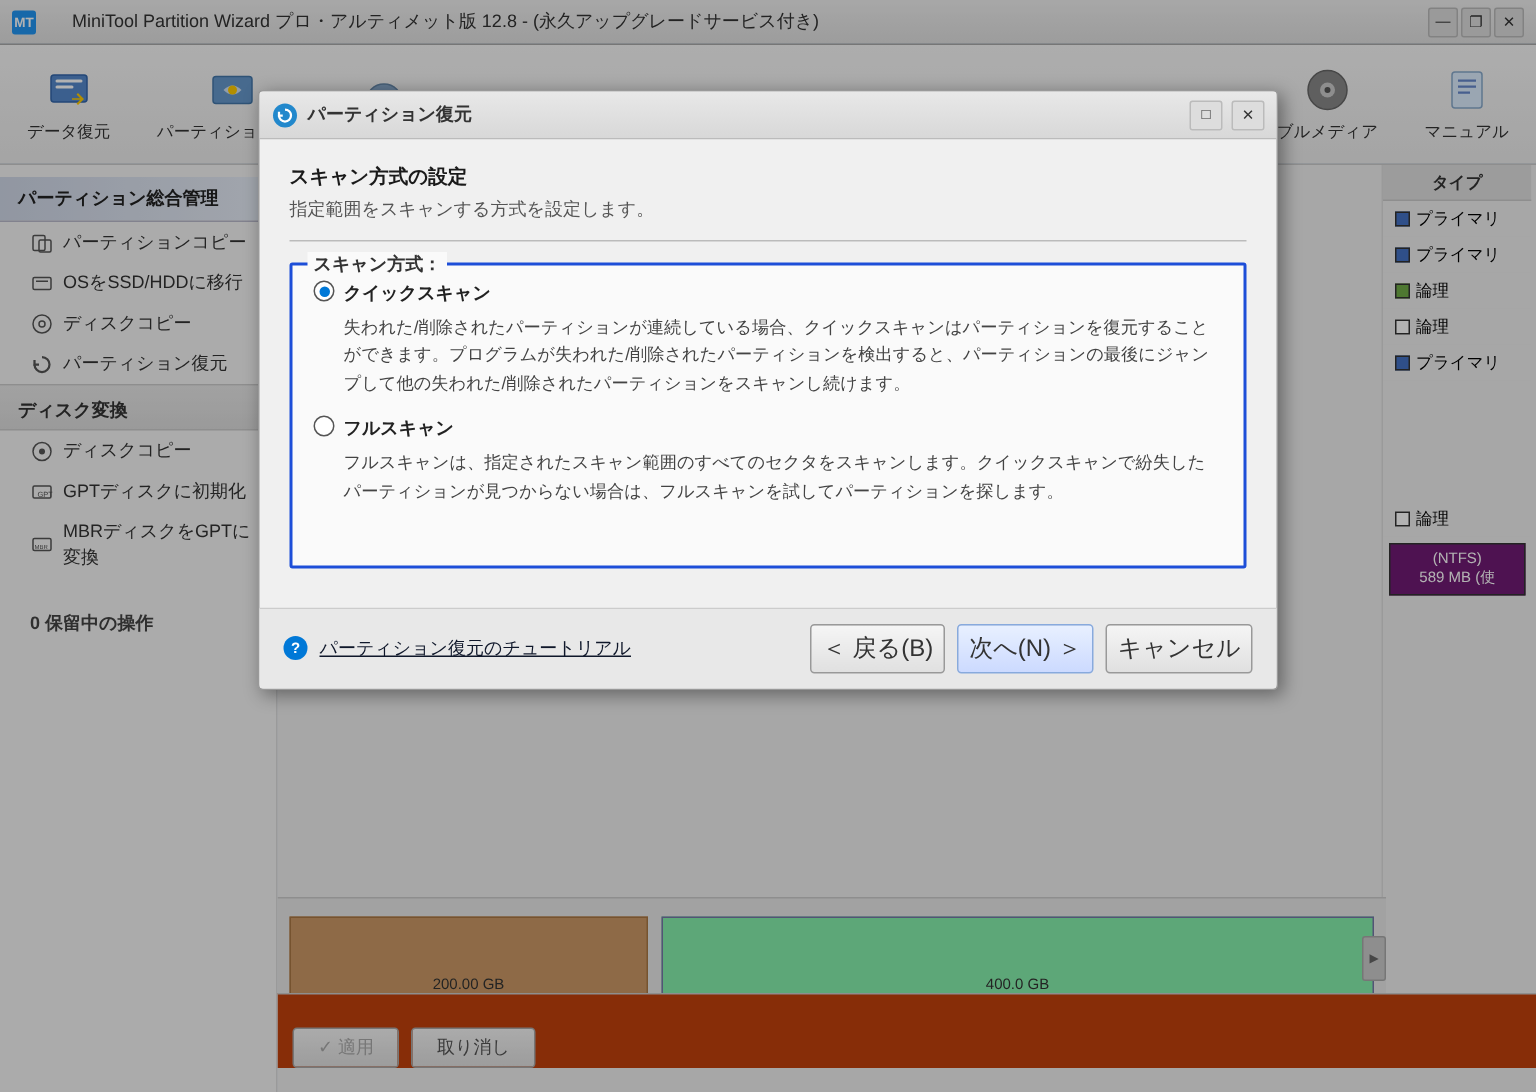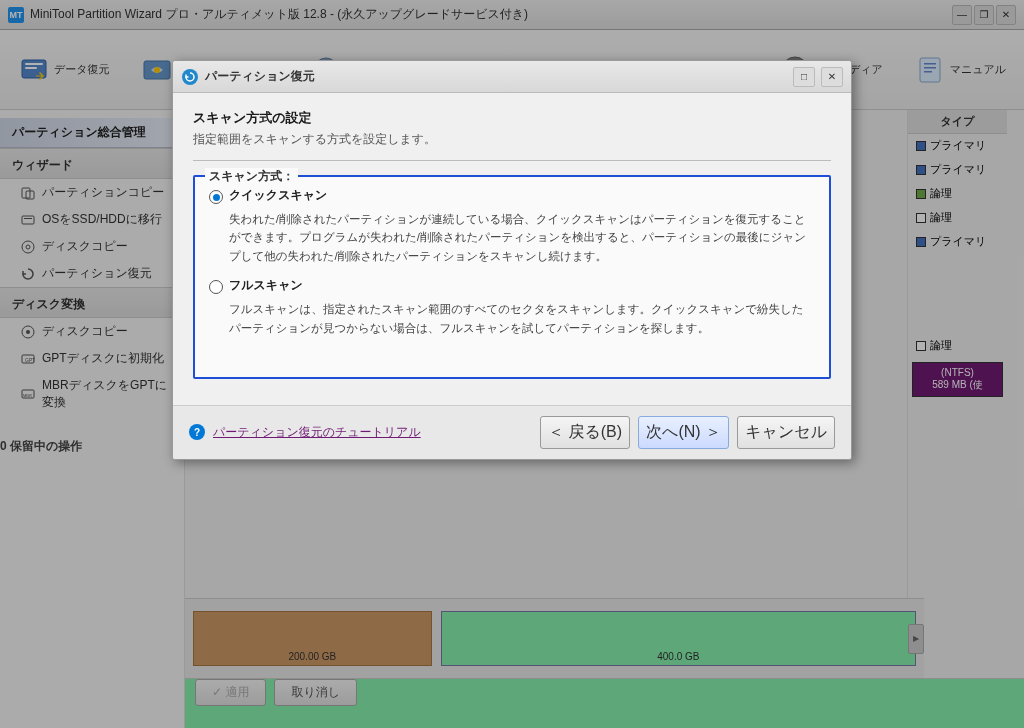--- a/index.html
+++ b/index.html
@@ -27,7 +27,7 @@
       width: 16px; height: 16px;
       background: #2196F3;
       border-radius: 2px;
-      margin-right: 6px;
+      margin-right: 24px;
       display: inline-flex;
       align-items: center;
       justify-content: center;

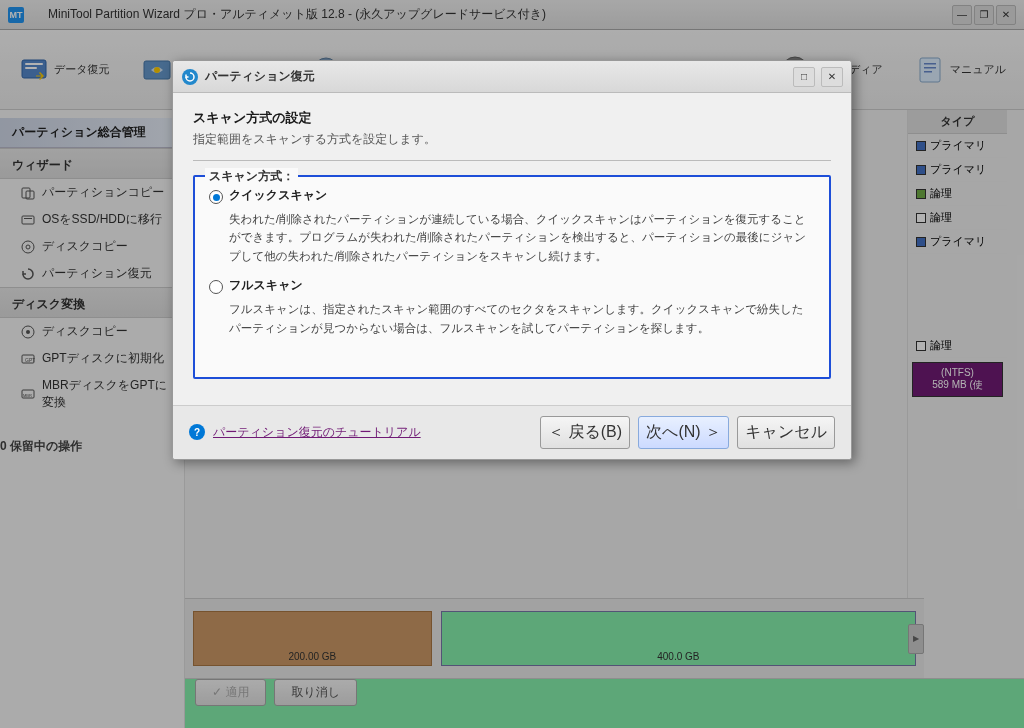--- a/index.html
+++ b/index.html
@@ -67,7 +67,7 @@
     }
     .toolbar-item {
       display: flex;
-      flex-direction: row;
+      flex-direction: column;
       align-items: center;
       gap: 4px;
       cursor: pointer;

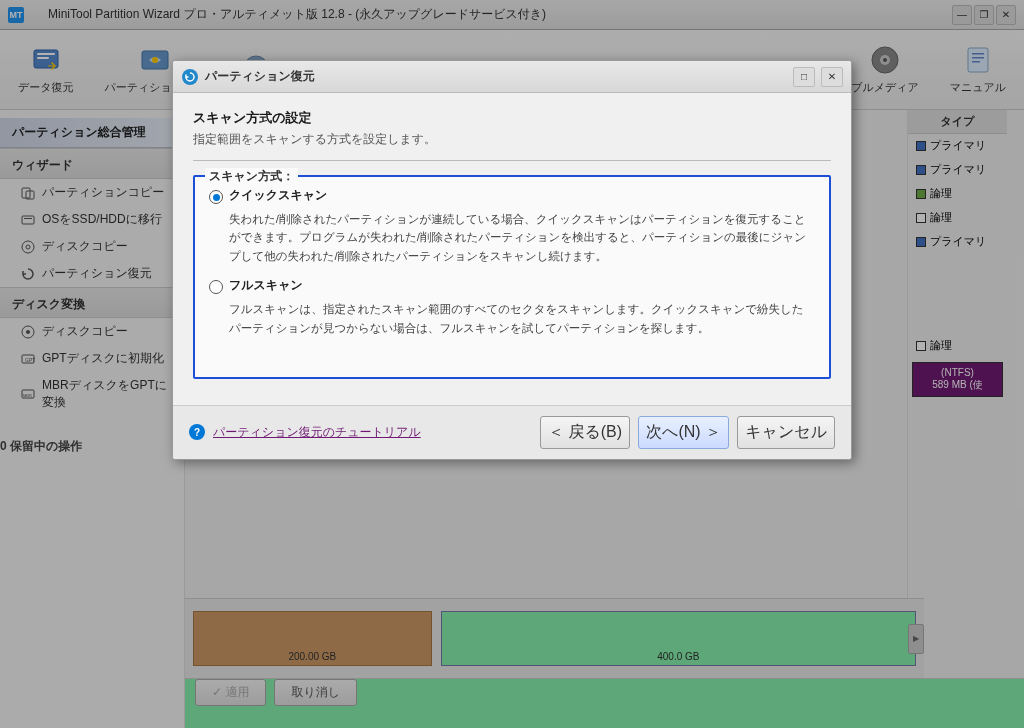--- a/index.html
+++ b/index.html
@@ -551,7 +551,7 @@
 
   <div class="content-area">
 
-    <div class="right-panel" style="position:absolute; right:17px; top:0; bottom:130px; width:100px;">
+    <div class="right-panel" style="position:absolute; right:3px; top:0; bottom:130px; width:100px;">
       <div class="right-panel-header">タイプ</div>
       <div class="partition-row">
         <div class="partition-color" style="background:#4472c4; border:1px solid #333;"></div>

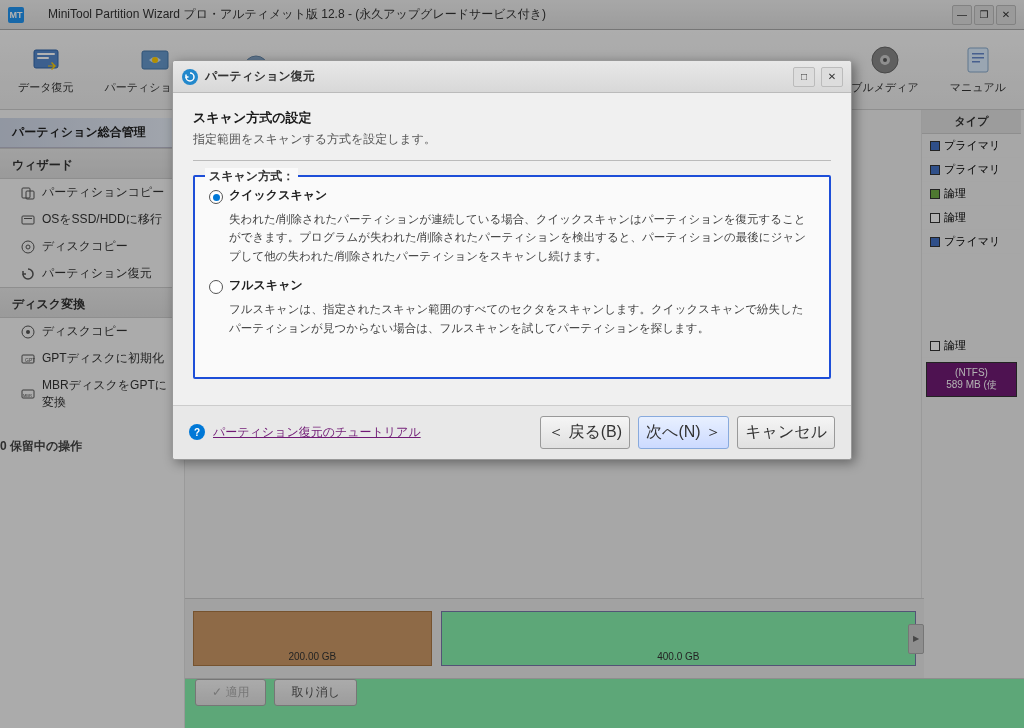--- a/index.html
+++ b/index.html
@@ -479,7 +479,6 @@
   <div class="sidebar">
     <div class="sidebar-partition-mgmt">パーティション総合管理</div>
 
-    <div class="sidebar-section-title">ウィザード</div>
     <div class="sidebar-item">
       <div class="sidebar-item-icon">
         <svg width="14" height="14" viewBox="0 0 14 14">

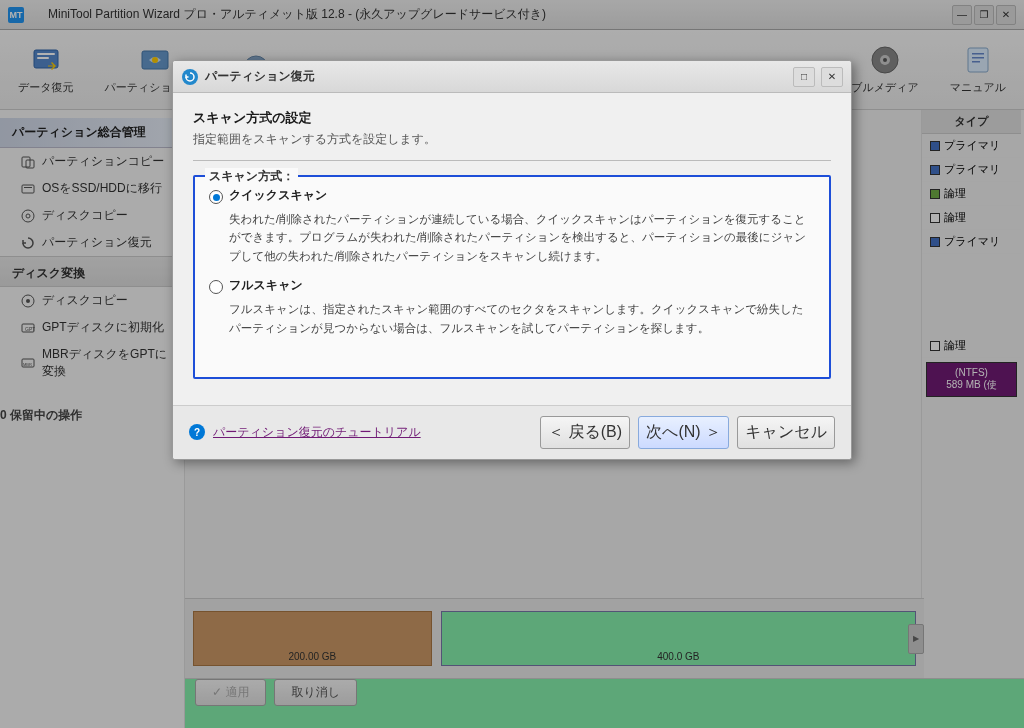--- a/index.html
+++ b/index.html
@@ -289,7 +289,7 @@
     }
     .radio-label-row {
       display: flex;
-      align-items: flex-end;
+      align-items: flex-start;
       gap: 6px;
       margin-bottom: 6px;
     }

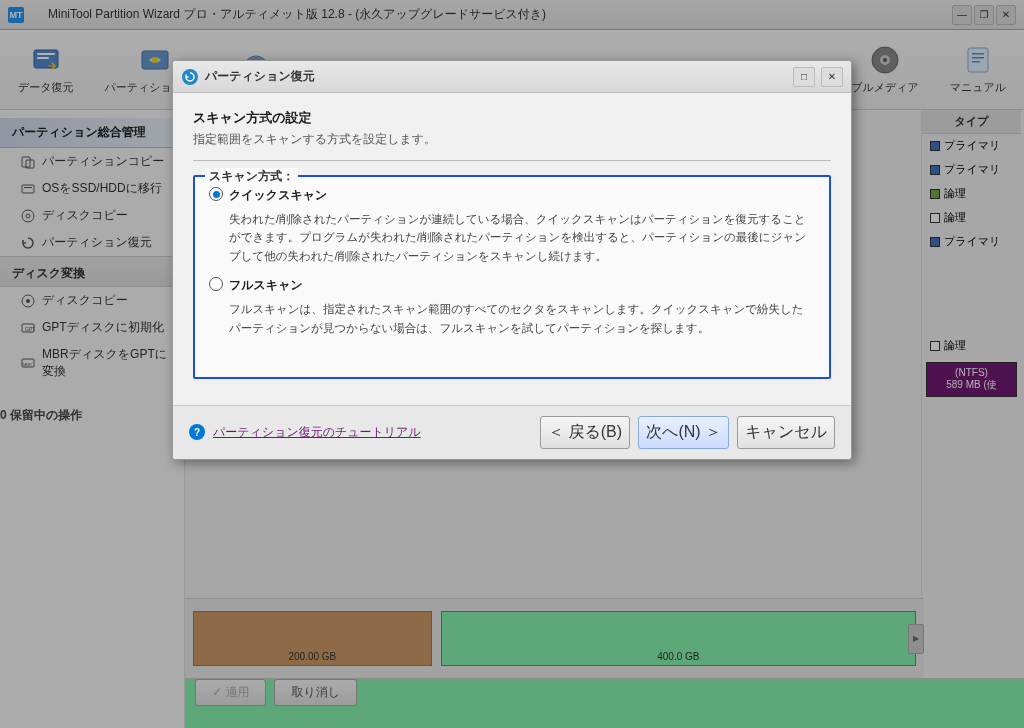--- a/index.html
+++ b/index.html
@@ -545,7 +545,7 @@
       <span>MBRディスクをGPTに変換</span>
     </div>
 
-    <div style="margin-top: 16px; padding: 6px 0; font-size: 12px; font-weight: bold; color: #444;">0 保留中の操作</div>
+    <div style="margin-top: 16px; padding: 6px 20px; font-size: 12px; font-weight: bold; color: #444;">0 保留中の操作</div>
   </div>
 
   <div class="content-area">

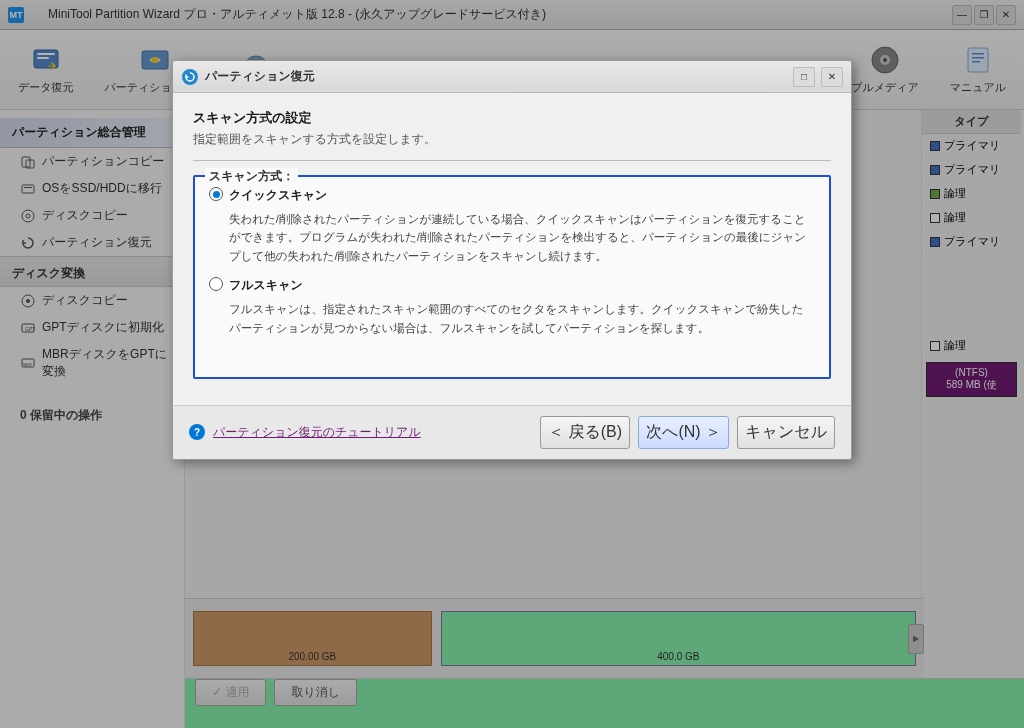--- a/index.html
+++ b/index.html
@@ -334,7 +334,7 @@
       display: flex;
       align-items: center;
       gap: 4px;
-      color: #701a75;
+      color: #0f172a;
       text-decoration: underline;
       cursor: pointer;
       font-size: 12px;

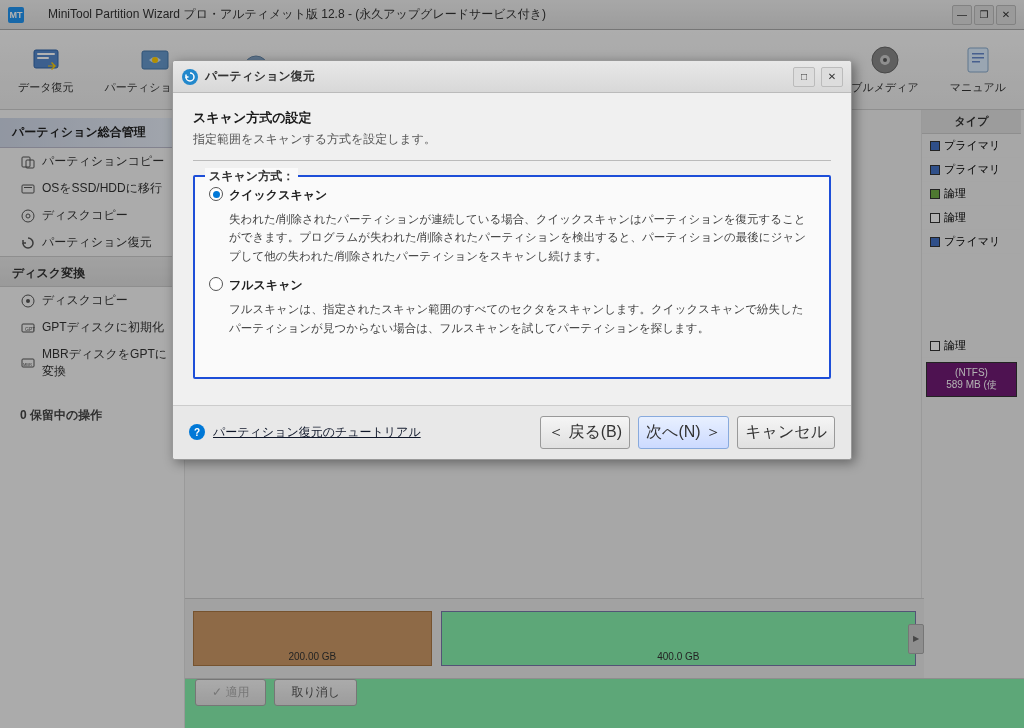--- a/index.html
+++ b/index.html
@@ -139,14 +139,14 @@
     
     .bottom-bar {
       position: absolute;
-      bottom: 0;
+      bottom: 16px;
       left: 0;
       right: 0;
       height: 50px;
-      background: #86efac;
+      background: #c2410c;
       border-top: 1px solid #ccc;
       display: flex;
-      align-items: flex-start;
+      align-items: flex-end;
       padding: 0 10px;
       gap: 8px;
       z-index: 1;

